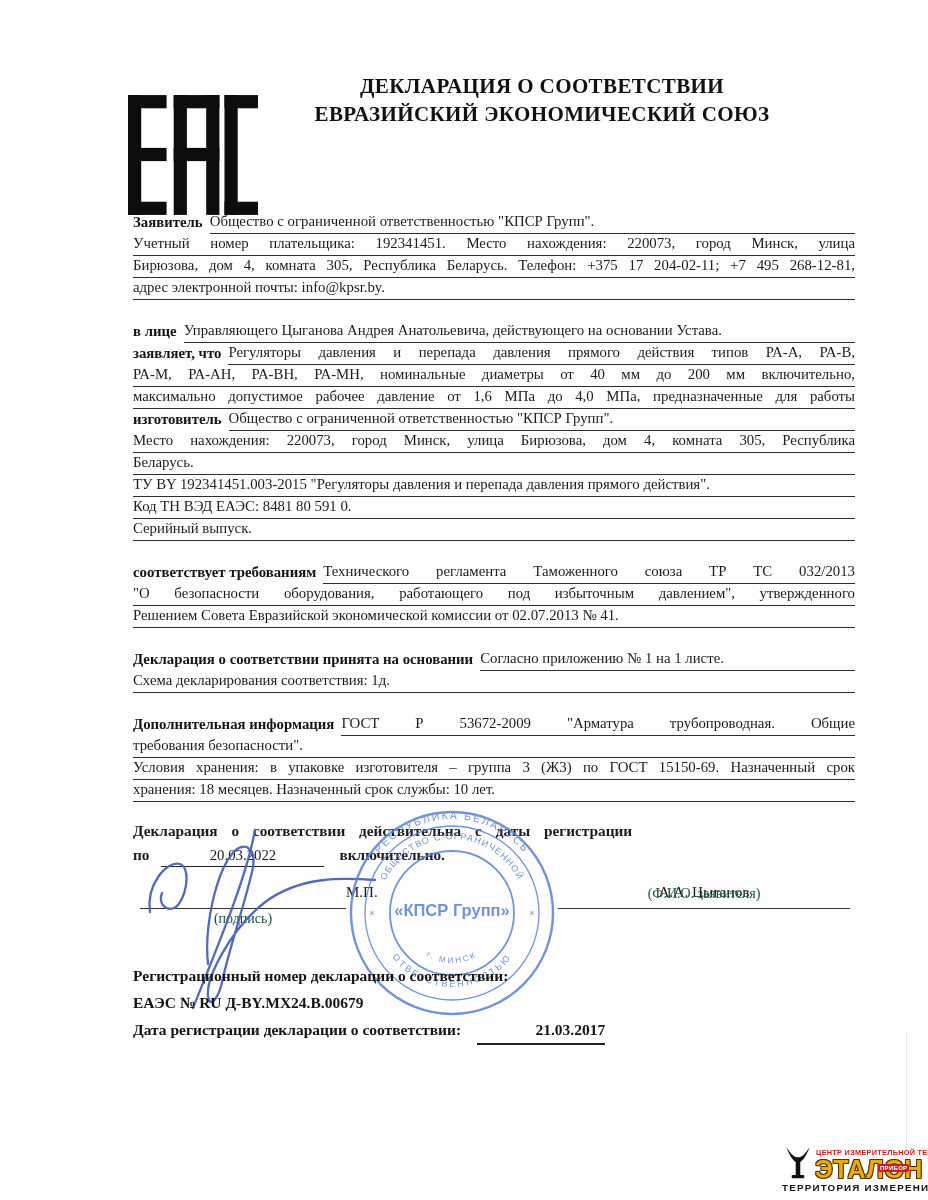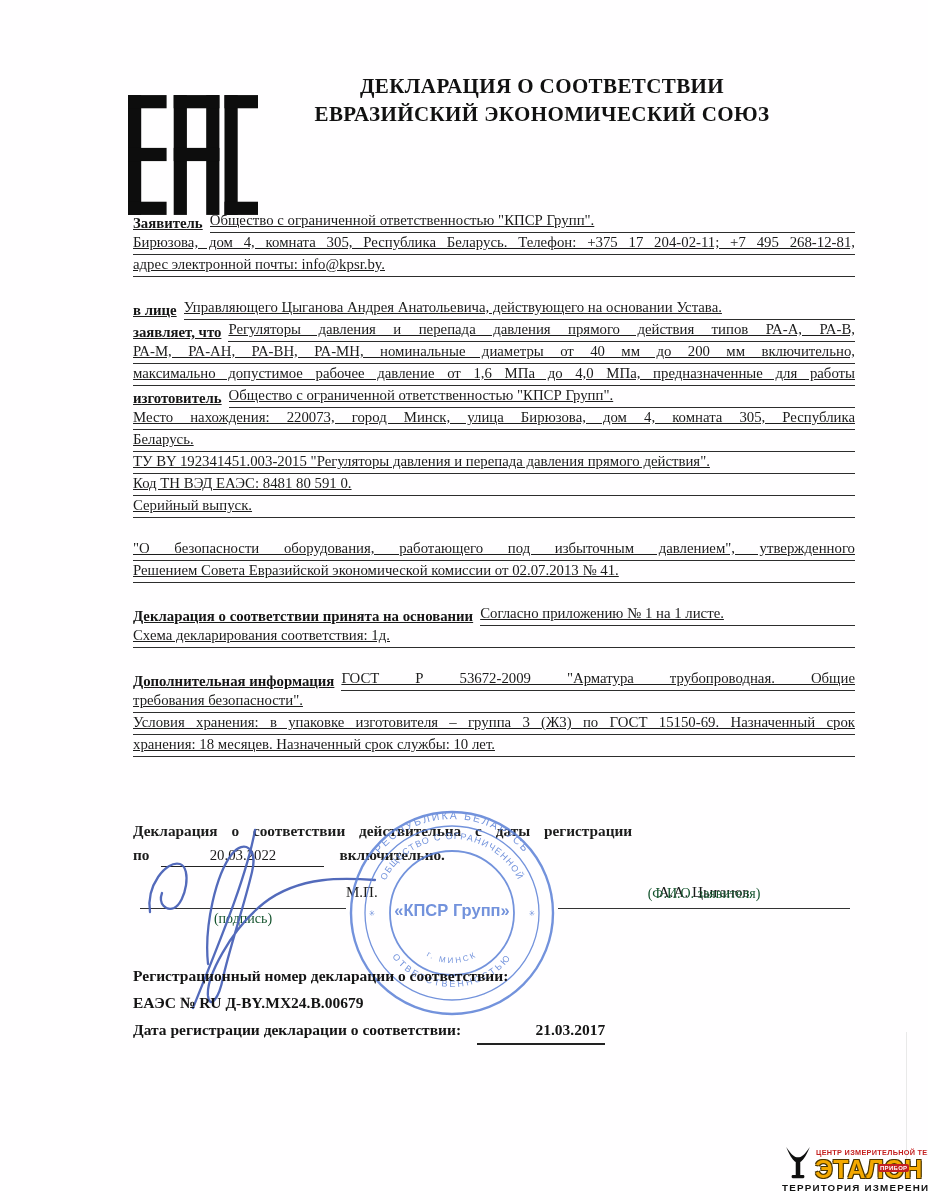--- a/index.html
+++ b/index.html
@@ -17,7 +17,7 @@
   .fields{position:absolute;left:133px;top:211px;width:722px;font-size:14.8px;}
   .para{margin:0;}
   .para.gap{margin-top:21px;}
-  .line{display:flex;align-items:flex-end;height:22px;line-height:20px;text-decoration:underline;}
+  .line{display:flex;align-items:center;height:22px;line-height:20px;}
   .lbl{flex:none;font-weight:bold;padding-right:7px;white-space:nowrap;color:#141414;}
   .fill{flex:1;height:22px;overflow:hidden;border-bottom:1.4px solid #2d2d2d;
         text-align:justify;text-align-last:justify;}

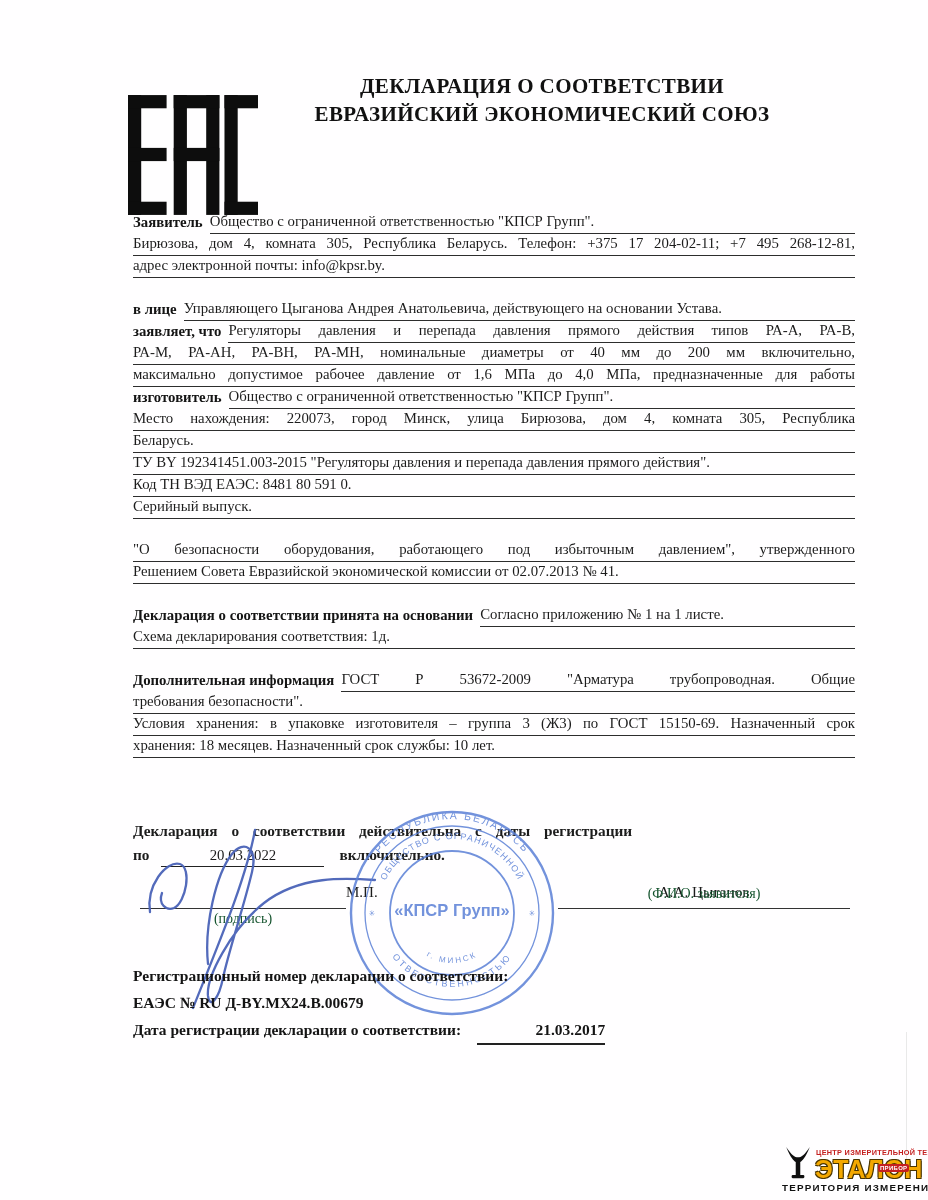--- a/index.html
+++ b/index.html
@@ -101,6 +101,9 @@
         </div>
       </div>
       <div class="para">
+        <div class="line">
+          <span class="fill">Учетный номер плательщика: 192341451. Место нахождения: 220073, город Минск, улица</span>
+        </div>
         <div class="line">
           <span class="fill">Бирюзова, дом 4, комната 305, Республика Беларусь. Телефон: +375 17 204-02-11; +7 495 268-12-81,</span>
         </div>

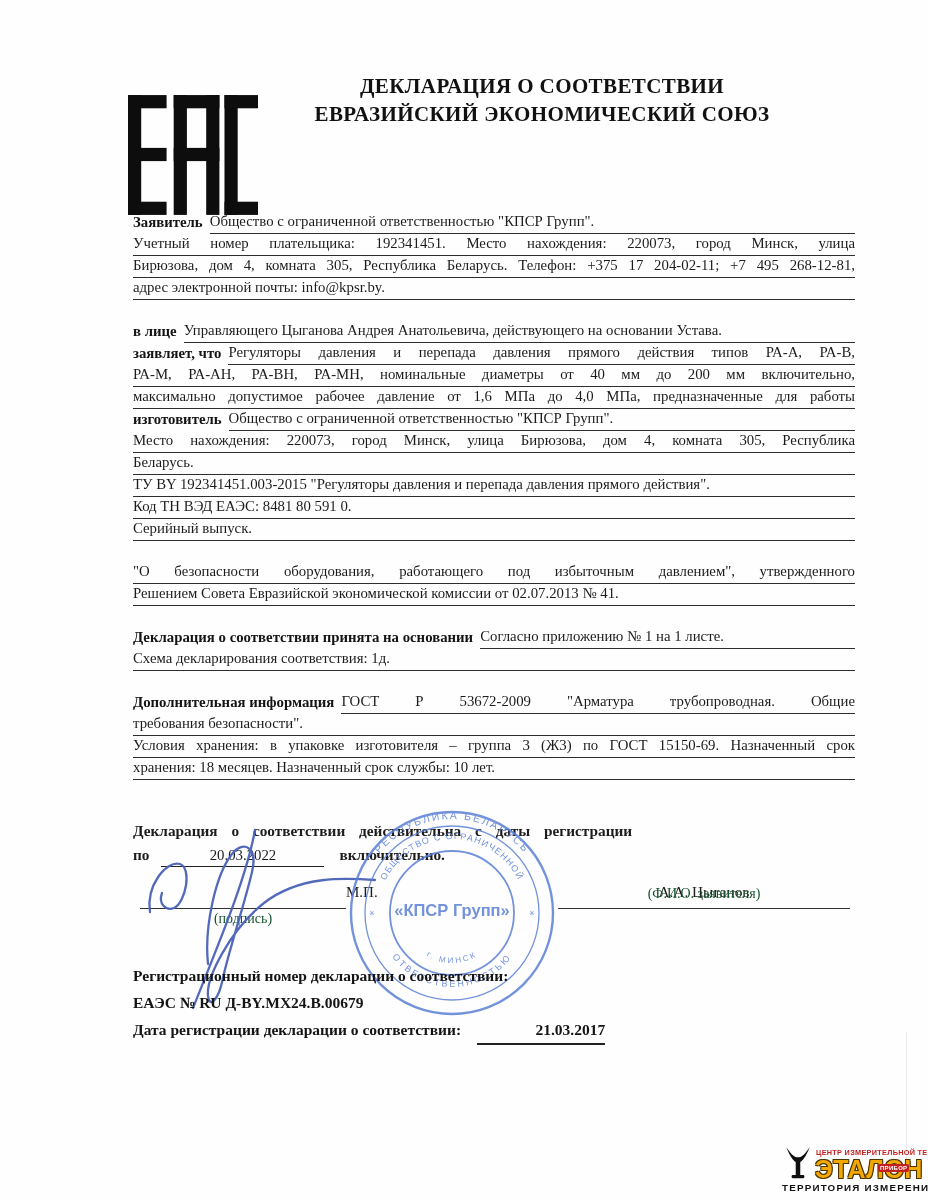--- a/index.html
+++ b/index.html
@@ -159,6 +159,10 @@
         </div>
       </div>
       <div class="para gap">
+        <div class="line">
+          <span class="lbl">соответствует требованиям</span>
+          <span class="fill">Технического регламента Таможенного союза ТР ТС 032/2013</span>
+        </div>
         <div class="line">
           <span class="fill">"О безопасности оборудования, работающего под избыточным давлением", утвержденного</span>
         </div>

